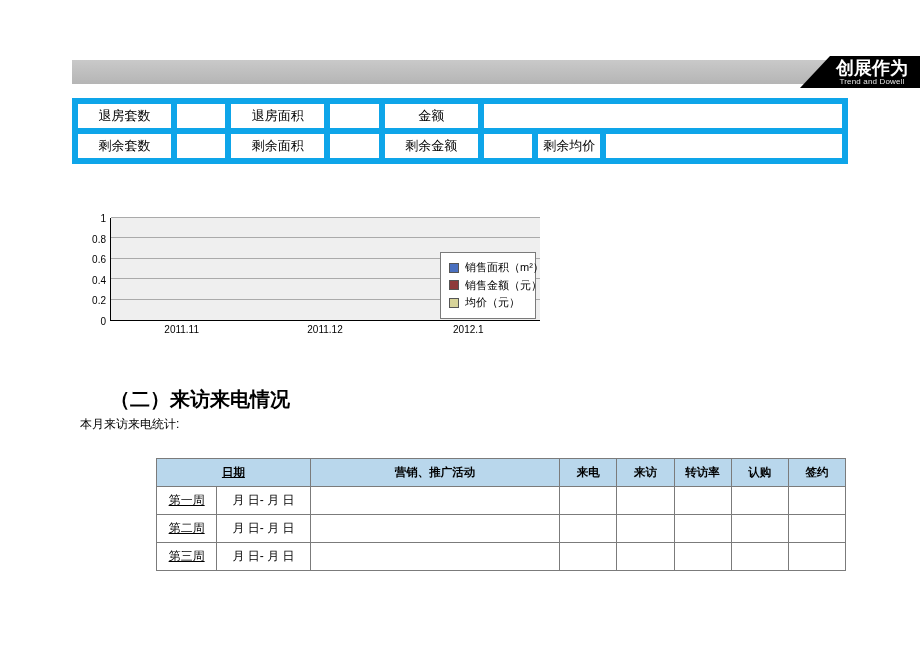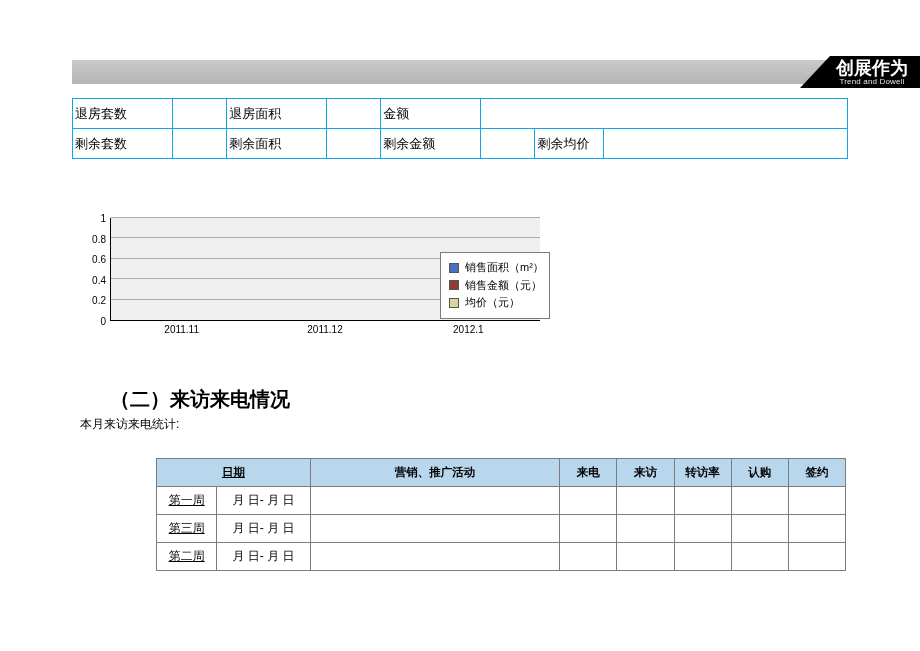--- a/index.html
+++ b/index.html
@@ -53,10 +53,10 @@
     border-collapse: collapse;
   }
   .top-table td {
-    border: 1px solid #0ea5e9;
+    border: 6px solid #0ea5e9;
     height: 30px;
     padding: 0 2px;
-    text-align: left;
+    text-align: center;
     font-size: 13px;
     vertical-align: middle;
   }

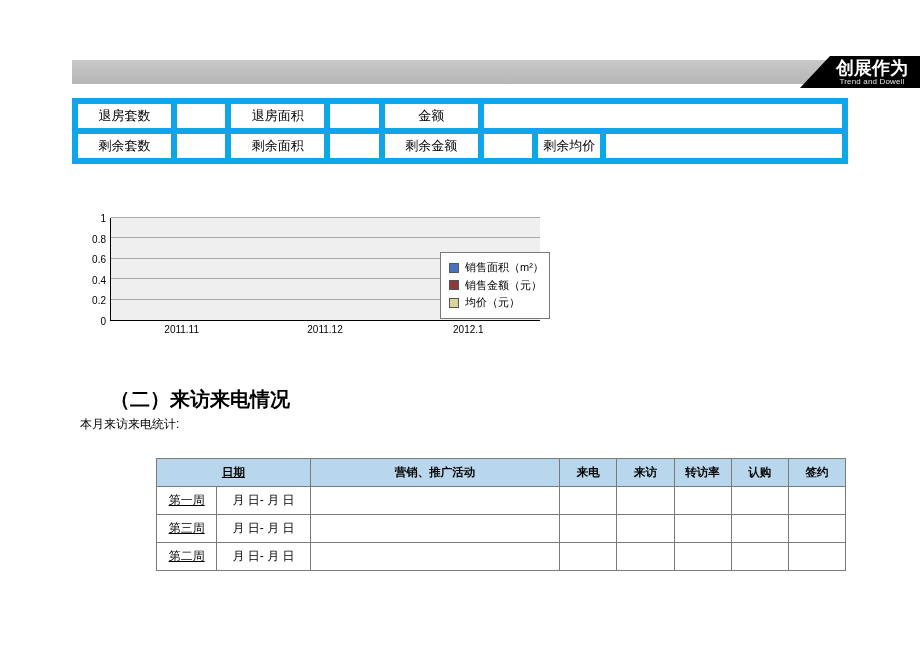--- a/index.html
+++ b/index.html
@@ -105,7 +105,7 @@
   .legend {
     position: absolute;
     top: 252px; left: 440px;
-    width: 110px;
+    width: 96px;
     border: 1px solid #7a7a7a;
     background: #fff;
     padding: 6px 8px;

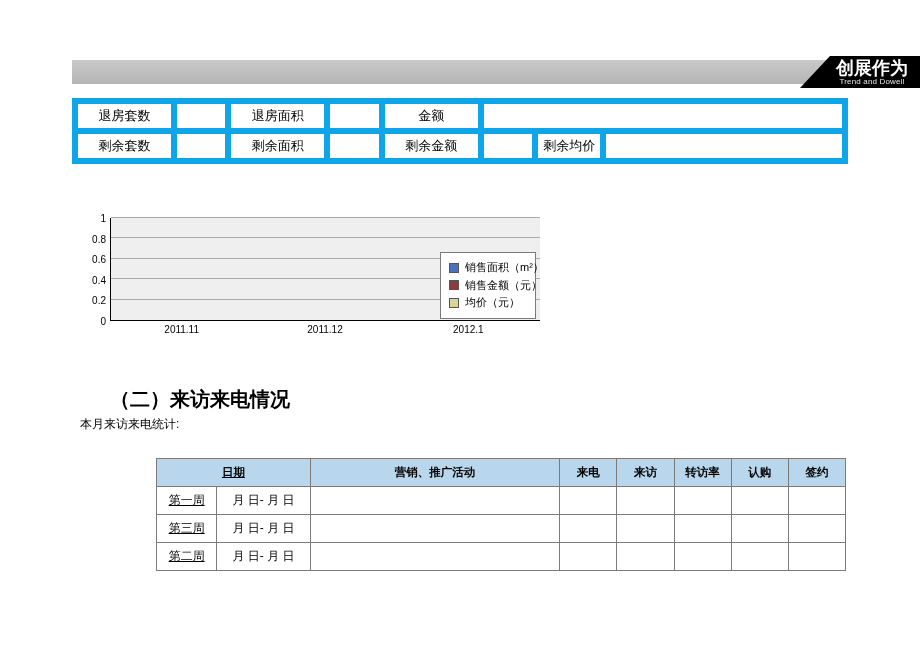--- a/index.html
+++ b/index.html
@@ -256,6 +256,16 @@
           <td class="col-sm"></td>
         </tr>
         <tr>
+          <td class="col-week">第二周</td>
+          <td class="col-range">月 日- 月 日</td>
+          <td class="col-act"></td>
+          <td class="col-sm"></td>
+          <td class="col-sm"></td>
+          <td class="col-sm"></td>
+          <td class="col-sm"></td>
+          <td class="col-sm"></td>
+        </tr>
+        <tr>
           <td class="col-week">第三周</td>
           <td class="col-range">月 日- 月 日</td>
           <td class="col-act"></td>
@@ -265,16 +275,6 @@
           <td class="col-sm"></td>
           <td class="col-sm"></td>
         </tr>
-        <tr>
-          <td class="col-week">第二周</td>
-          <td class="col-range">月 日- 月 日</td>
-          <td class="col-act"></td>
-          <td class="col-sm"></td>
-          <td class="col-sm"></td>
-          <td class="col-sm"></td>
-          <td class="col-sm"></td>
-          <td class="col-sm"></td>
-        </tr>
       </tbody>
   </table>
 

